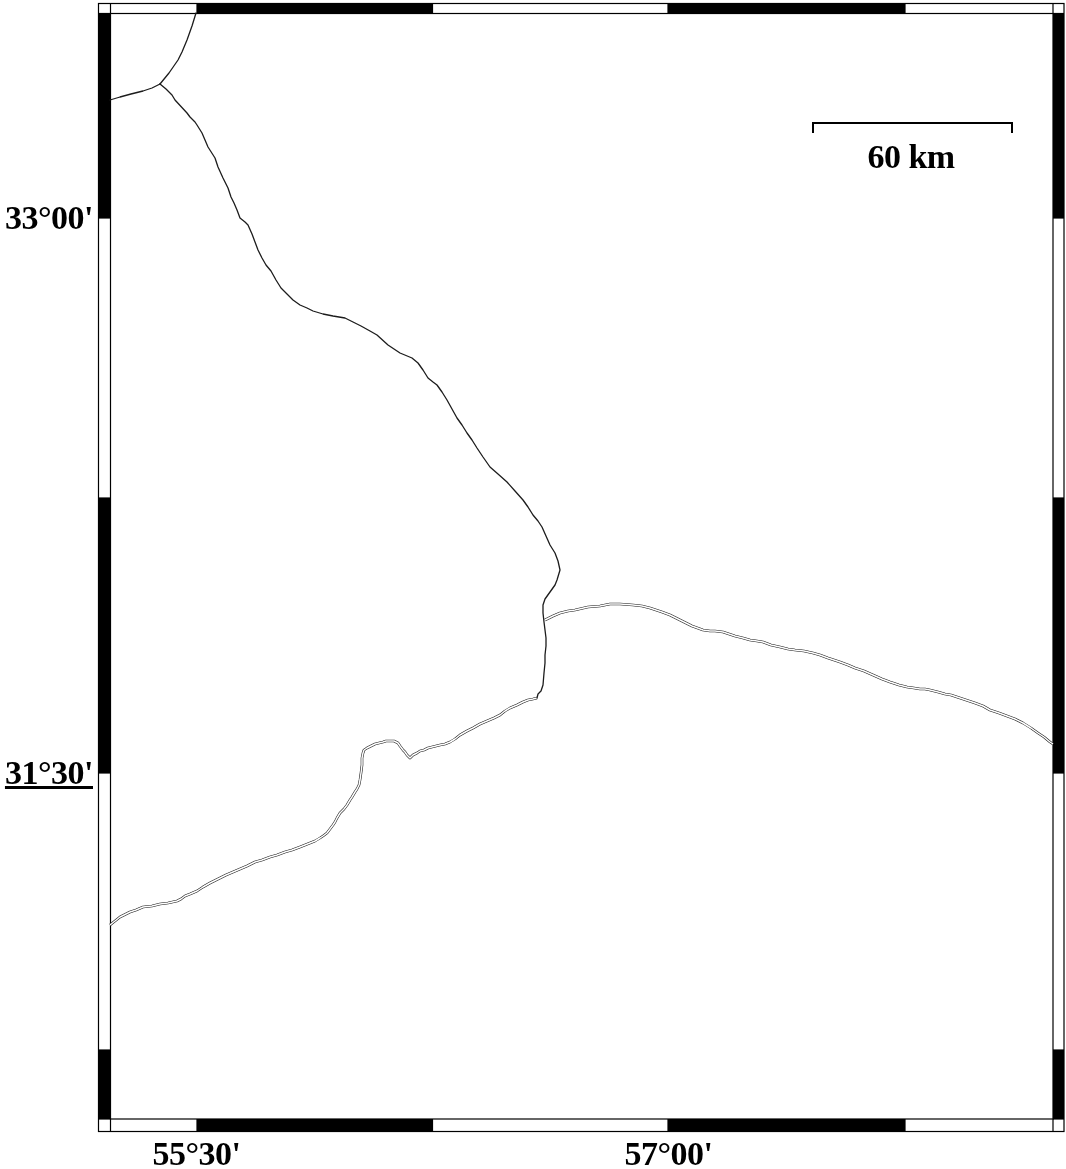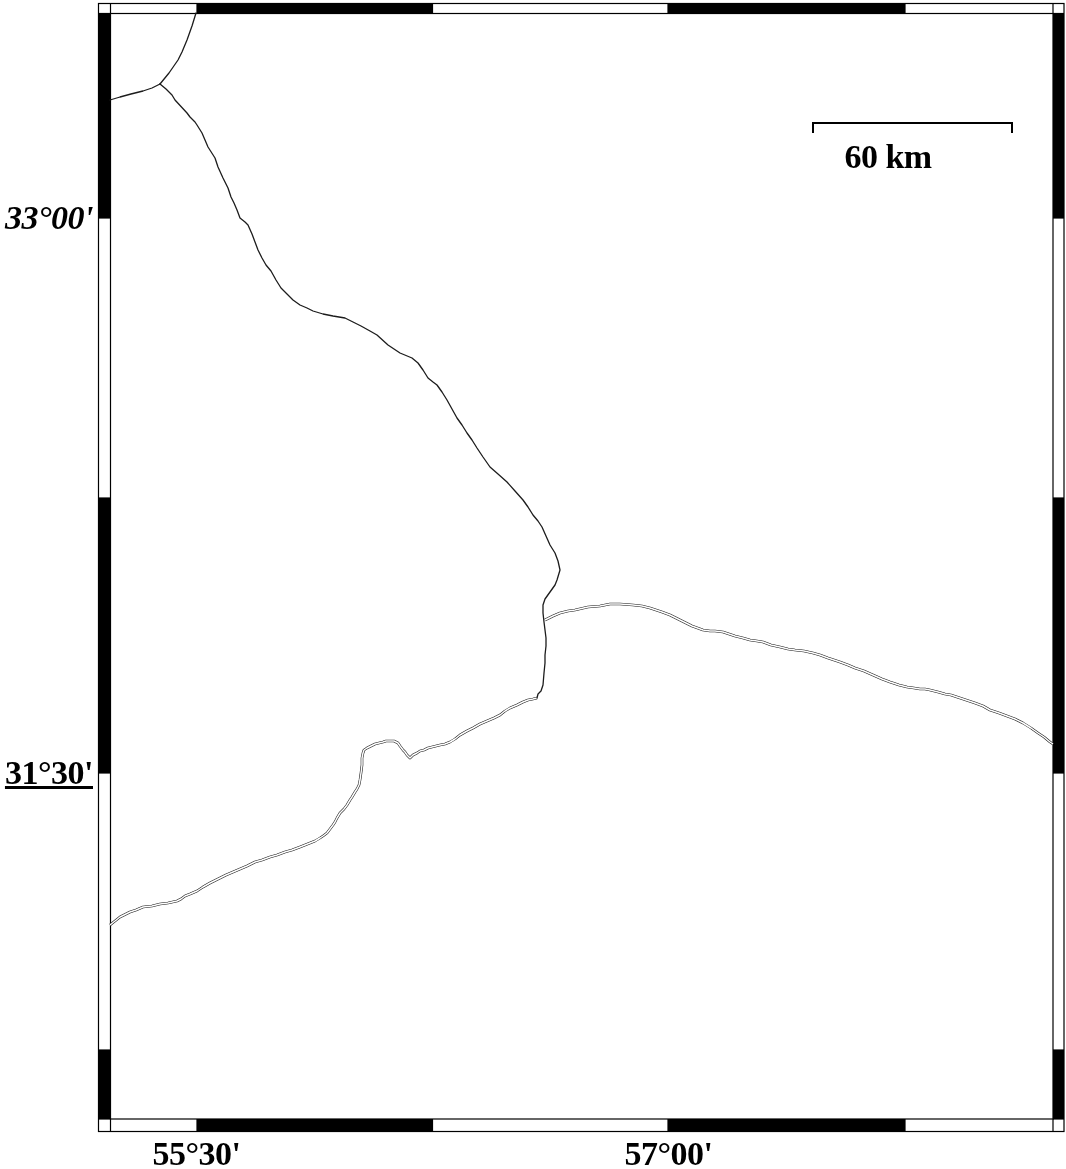--- a/index.html
+++ b/index.html
@@ -77,7 +77,7 @@
   <div class="coord-label lon" style="left: 588.5px; top: 1136px;">57°00'</div>
 
   <div class="scalebar-bracket" style="left: 812px; top: 122px; width: 201px; height: 11px;"></div>
-  <div class="coord-label scale-label" style="left: 808px; top: 139px;">60 km</div>
+  <div class="coord-label scale-label" style="left: 831px; top: 139px;">60 km</div>
 </div>
 
 </body></html>

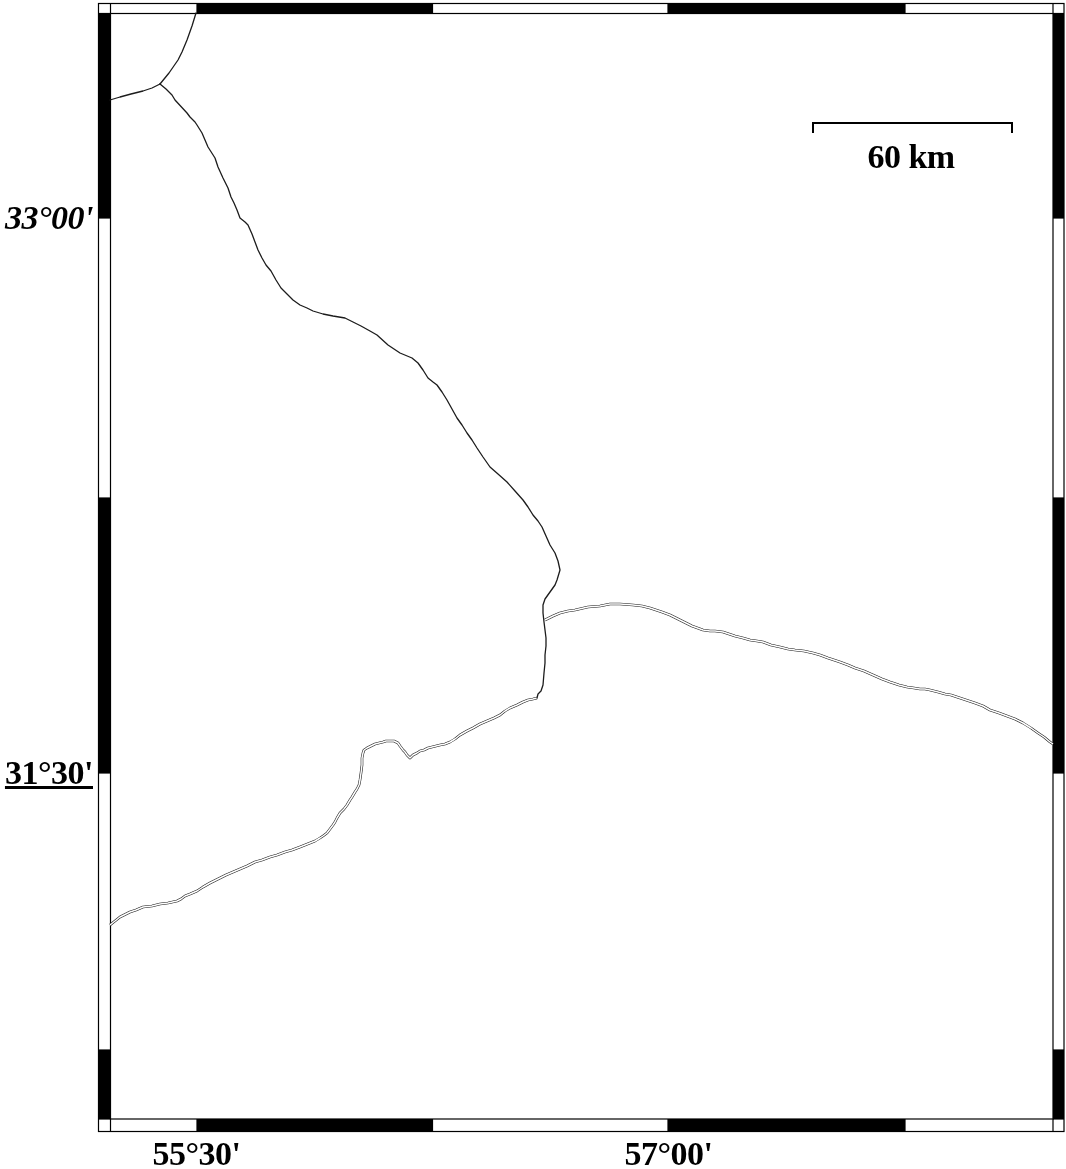--- a/index.html
+++ b/index.html
@@ -70,7 +70,7 @@
       <polyline points="160,84 166,89 172,95 175,100 187,113 190,117 195,122 197,125 202,133 208,147 215,158 218,167 223,178 228,188 231,197 234,203 237,210 240,218 245,222 248,225 252,234 255,242 258,250 262,258 266,265 271,271 276,280 281,288 287,294 293,300 300,305 307,308 313,311 323,314 333,316 345,318 353,322 361,326 370,331 377,335 388,345 400,353 412,358 418,363 423,370 428,378 433,382 437,385 442,392 447,400 452,409 457,418 462,425 467,433 472,440 477,448 483,457 490,467 498,474 507,482 515,491 523,500 528,507 533,515 538,521 542,527 546,536 550,545 555,553 558,561 560,570 557,580 555,585 550,592 545,599 543,605 543,613 544,622 545,630 546,638 546,646 545,655 545,663 544,673 543,685 541,691 538,694 537,698" fill="none" stroke="#1c1c1c" stroke-width="1.3" stroke-linejoin="round" stroke-linecap="round"></polyline>
     </svg>
 
-  <div class="coord-label lat" style="top: 200px; font-style: italic;">33°00'</div>
+  <div class="coord-label lat" style="top: 200px;">33°00'</div>
   <div class="coord-label lat" style="top: 755px; text-decoration: underline;">31°30'</div>
 
   <div class="coord-label lon" style="left: 116.5px; top: 1136px;">55°30'</div>

